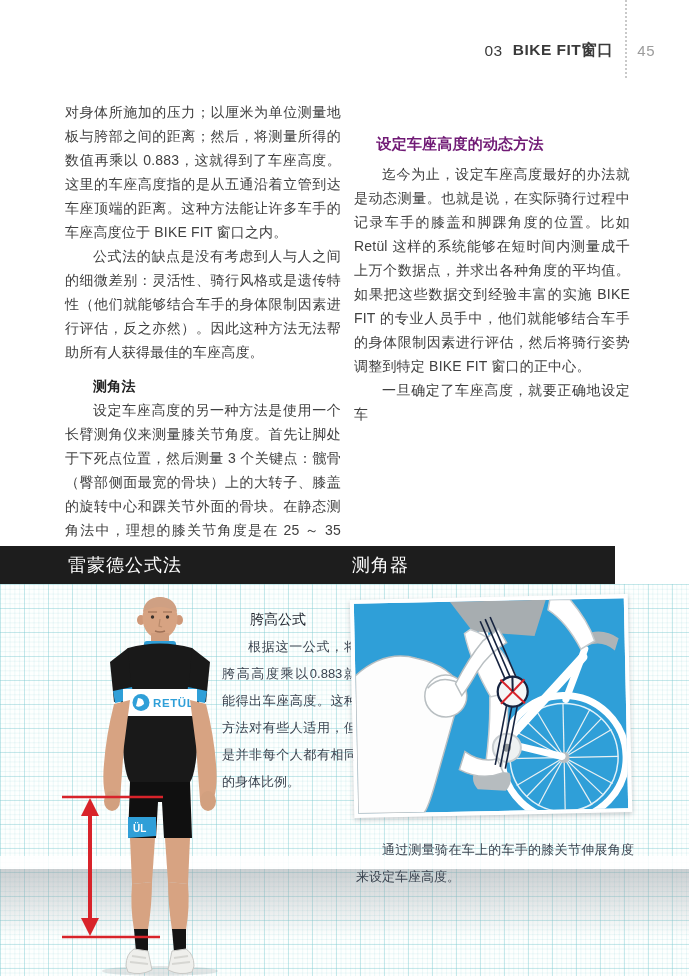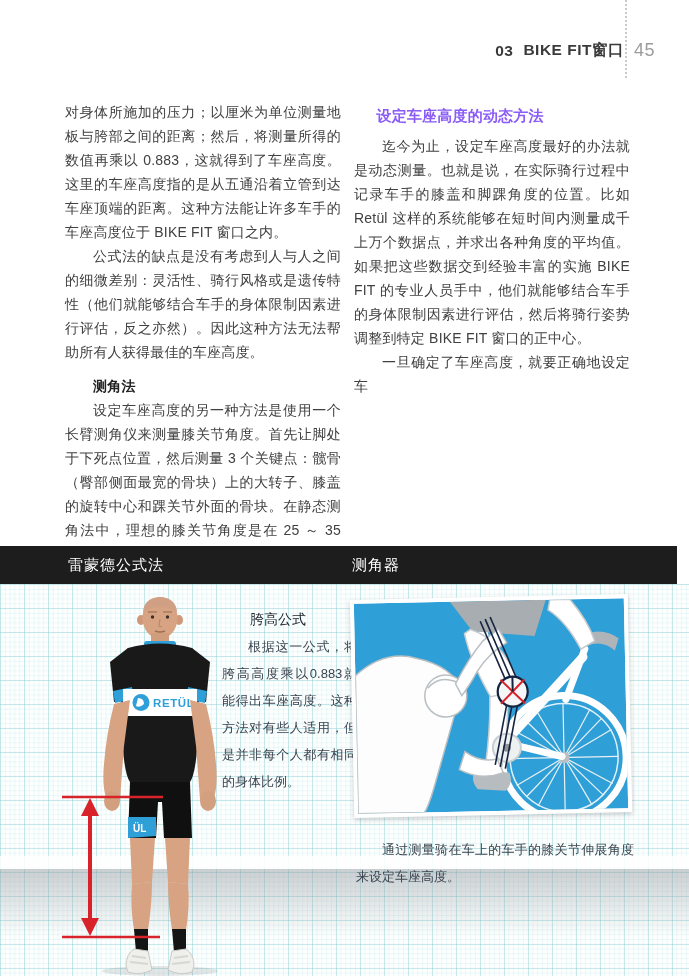--- a/index.html
+++ b/index.html
@@ -17,7 +17,7 @@
     display:flex; align-items:center; gap:10px;
     font-size:15.5px; font-weight:bold; color:#3a3a3a; letter-spacing:.5px;
   }
-  .page-header .chapter-no { font-weight:bold; }
+  .page-header .chapter-no { font-weight:normal; }
   .header-dotline {
     position:absolute; left:625px; top:0; height:78px; width:0;
     border-left:2px dotted #c9c9c9;

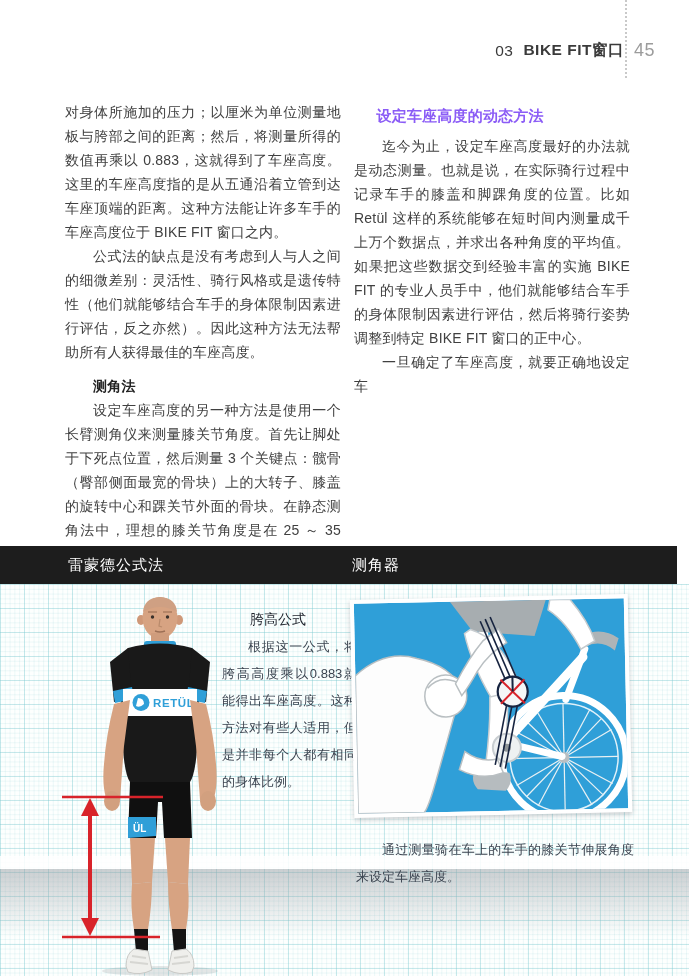--- a/index.html
+++ b/index.html
@@ -22,7 +22,7 @@
     position:absolute; left:625px; top:0; height:78px; width:0;
     border-left:2px dotted #c9c9c9;
   }
-  .page-num { font-size:18px; font-weight:normal; color:#9c9c9c; }
+  .page-num { font-size:15px; font-weight:normal; color:#9c9c9c; margin-left:14px; }
 
   
   .columns {

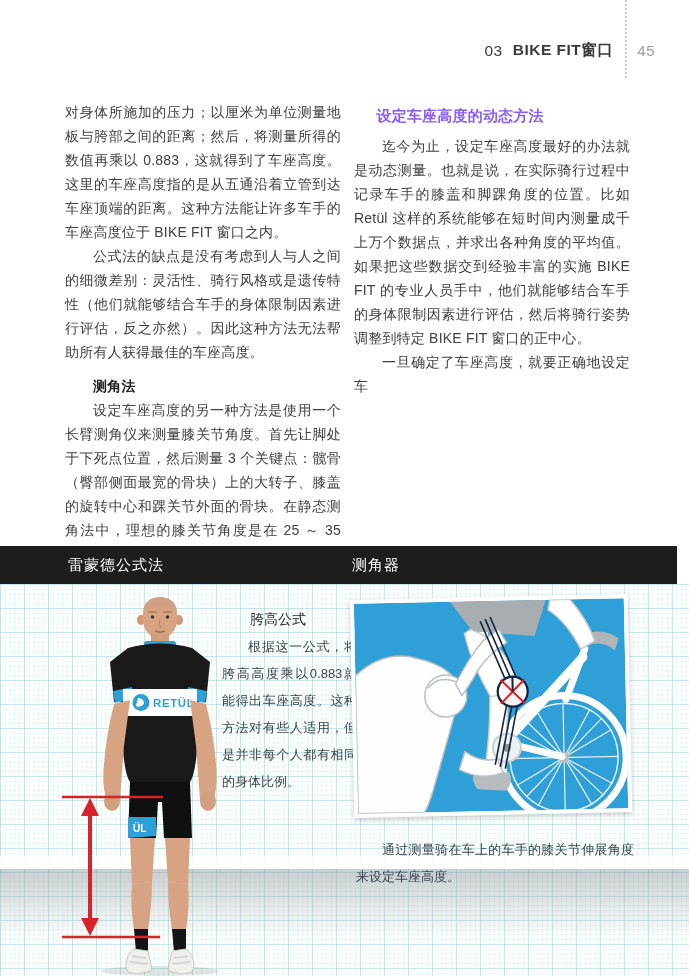--- a/index.html
+++ b/index.html
@@ -36,8 +36,8 @@
     font-weight:bold; color:#222; text-indent:2em; margin-top:10px;
   }
   .col .sec-heading {
-    font-weight:bold; color:#8b5cf6; font-size:15px;
-    text-indent:1.5em; margin-top:4px; margin-bottom:6px;
+    font-weight:bold; color:#701a75; font-size:15px;
+    text-indent:1.5em; margin-top:32px; margin-bottom:6px;
   }
 
   

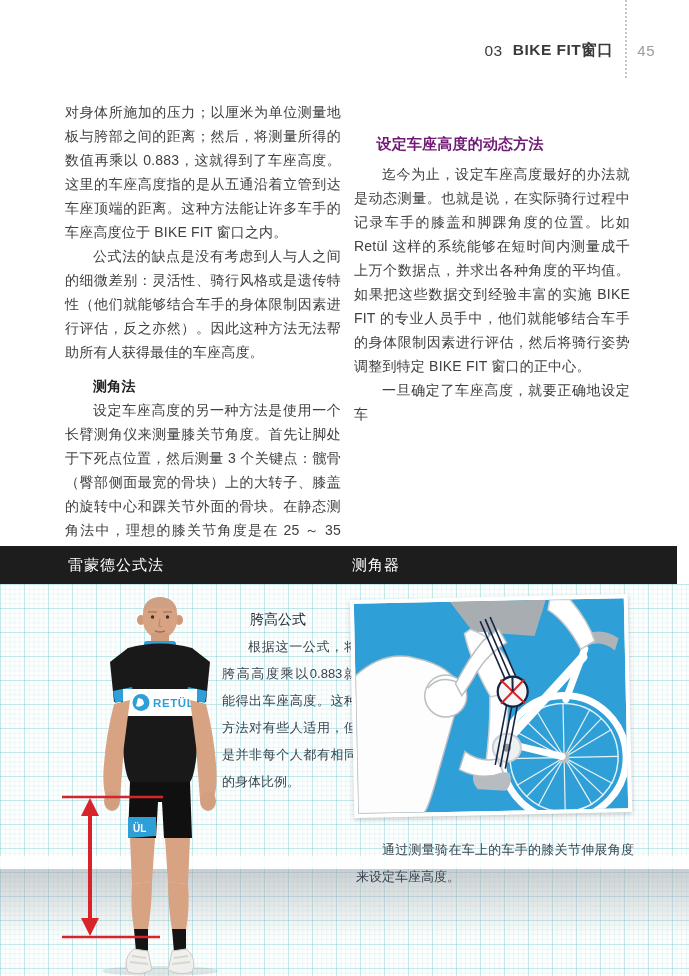--- a/index.html
+++ b/index.html
@@ -42,8 +42,8 @@
 
   
   .section-bar {
-    position:absolute; left:0; top:546px; width:677px; height:38px;
-    background:#1d1d1d; color:#fff; font-size:15px; letter-spacing:1px;
+    position:absolute; left:0; top:546px; width:615px; height:38px;
+    background:#1d1d1d; color:#fff; font-size:18px; letter-spacing:1px;
   }
   .section-bar .bar-label { position:absolute; top:0; line-height:38px; }
   .bar-label.left  { left:68px; }

